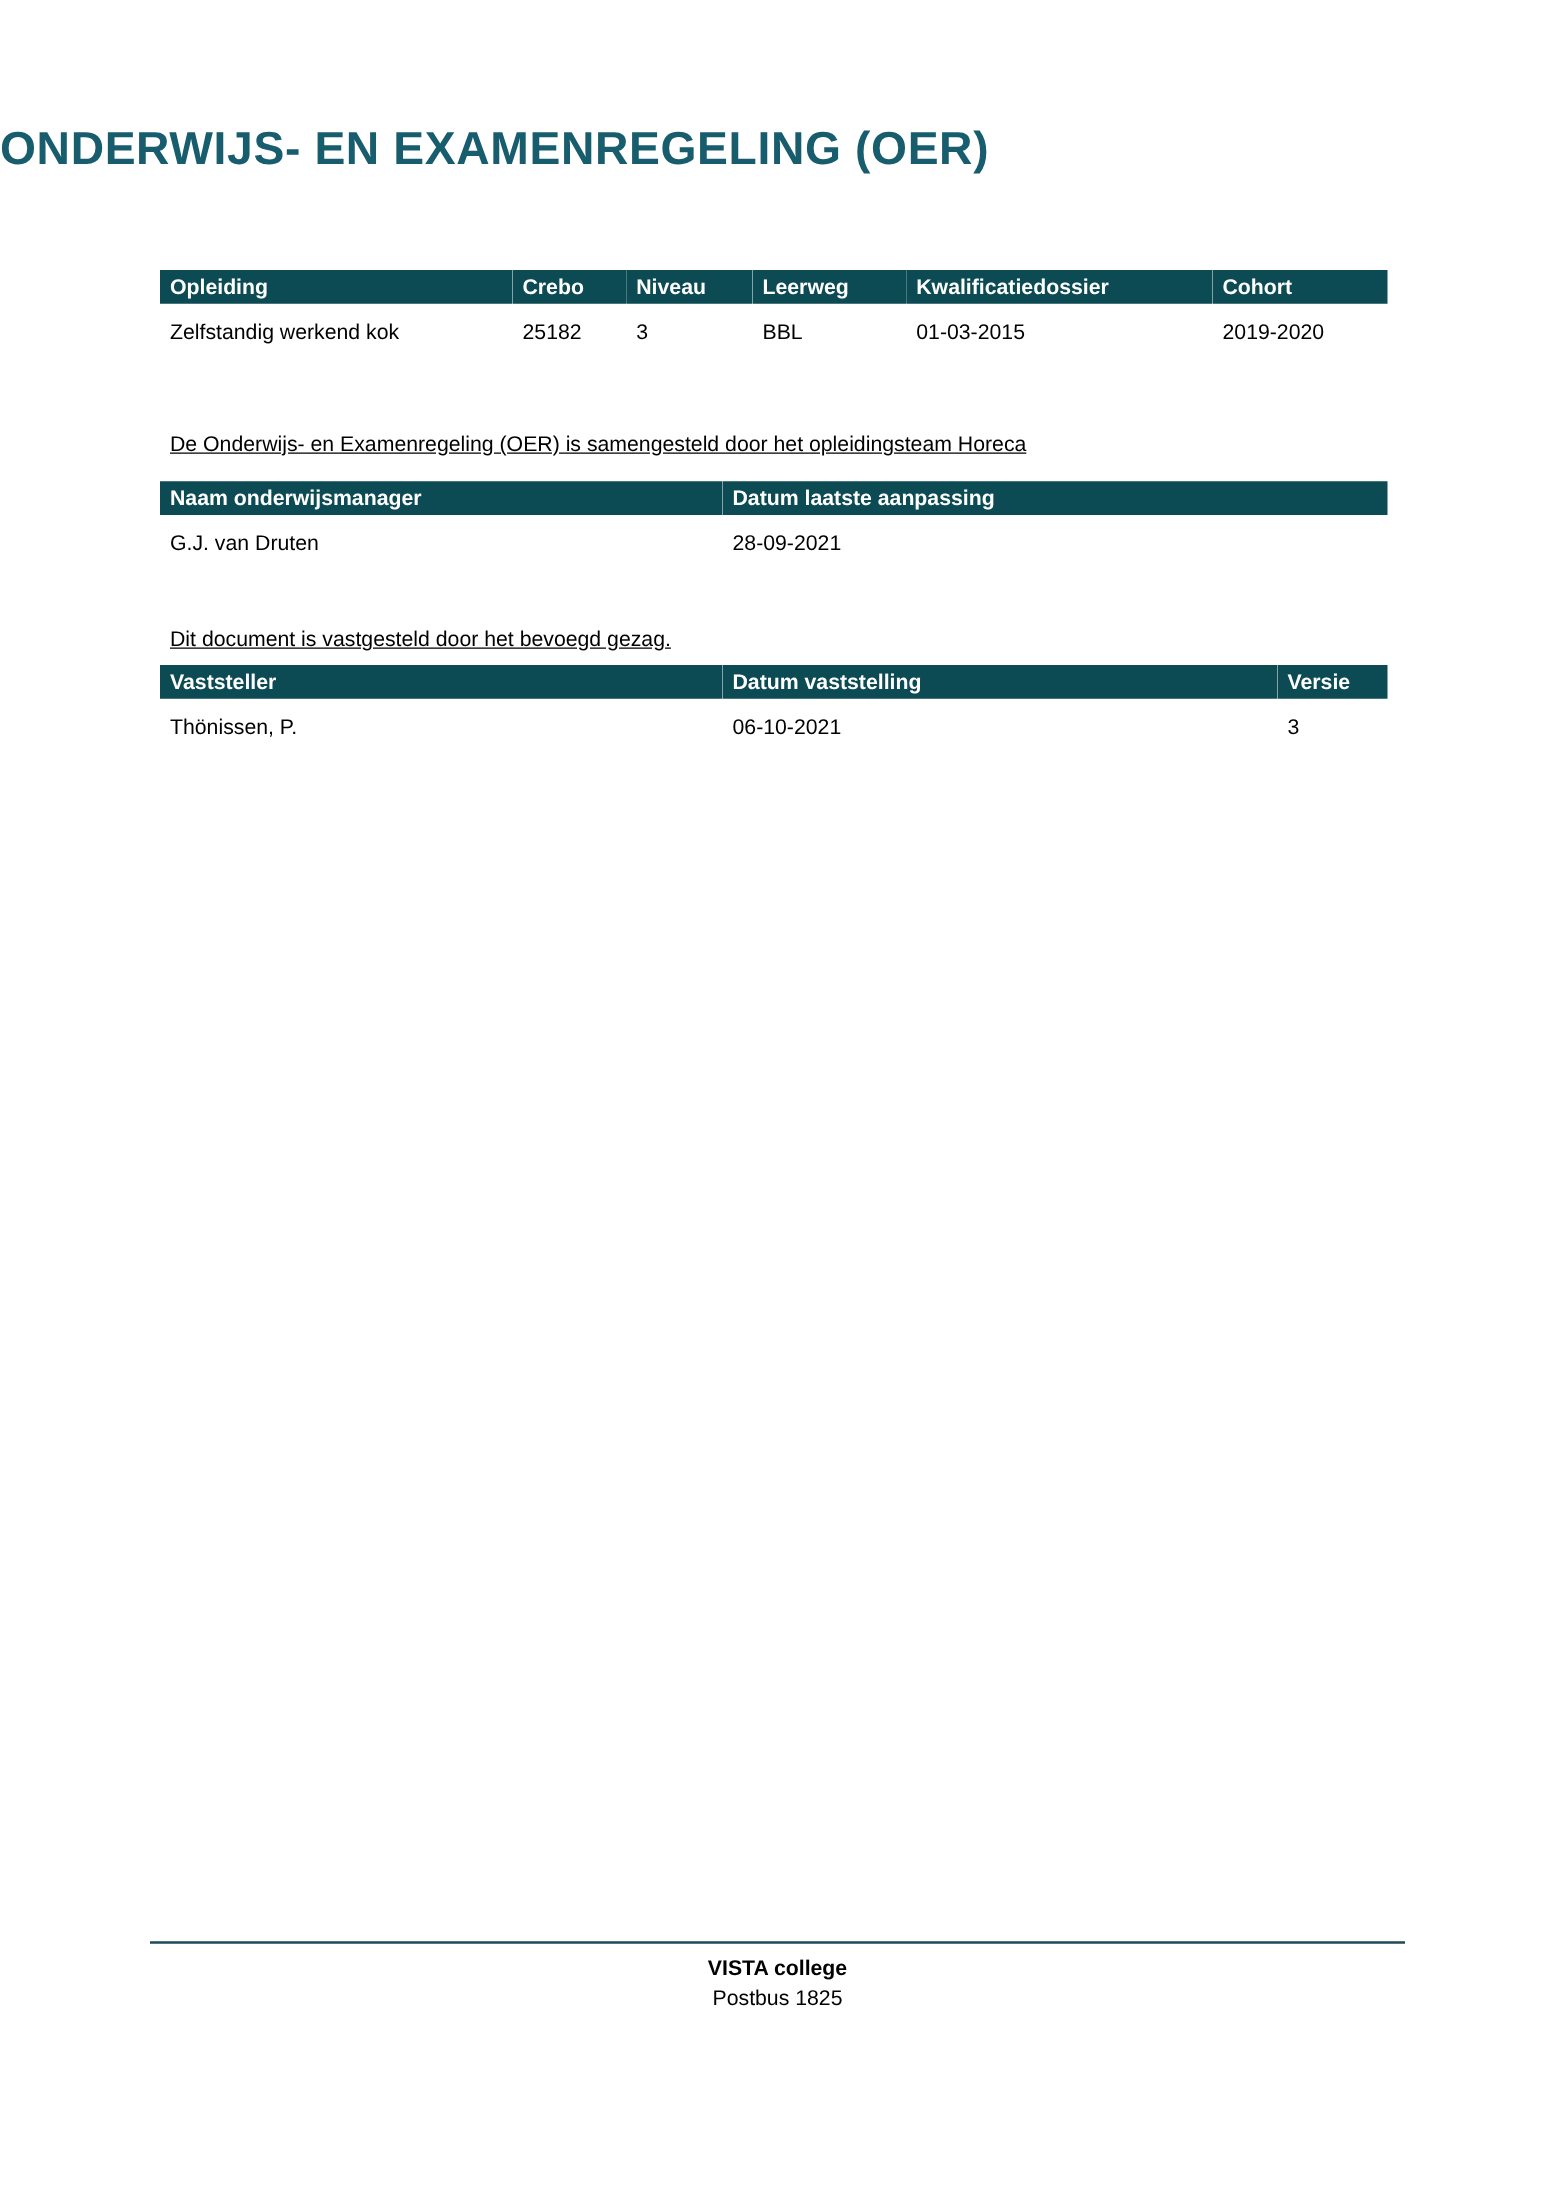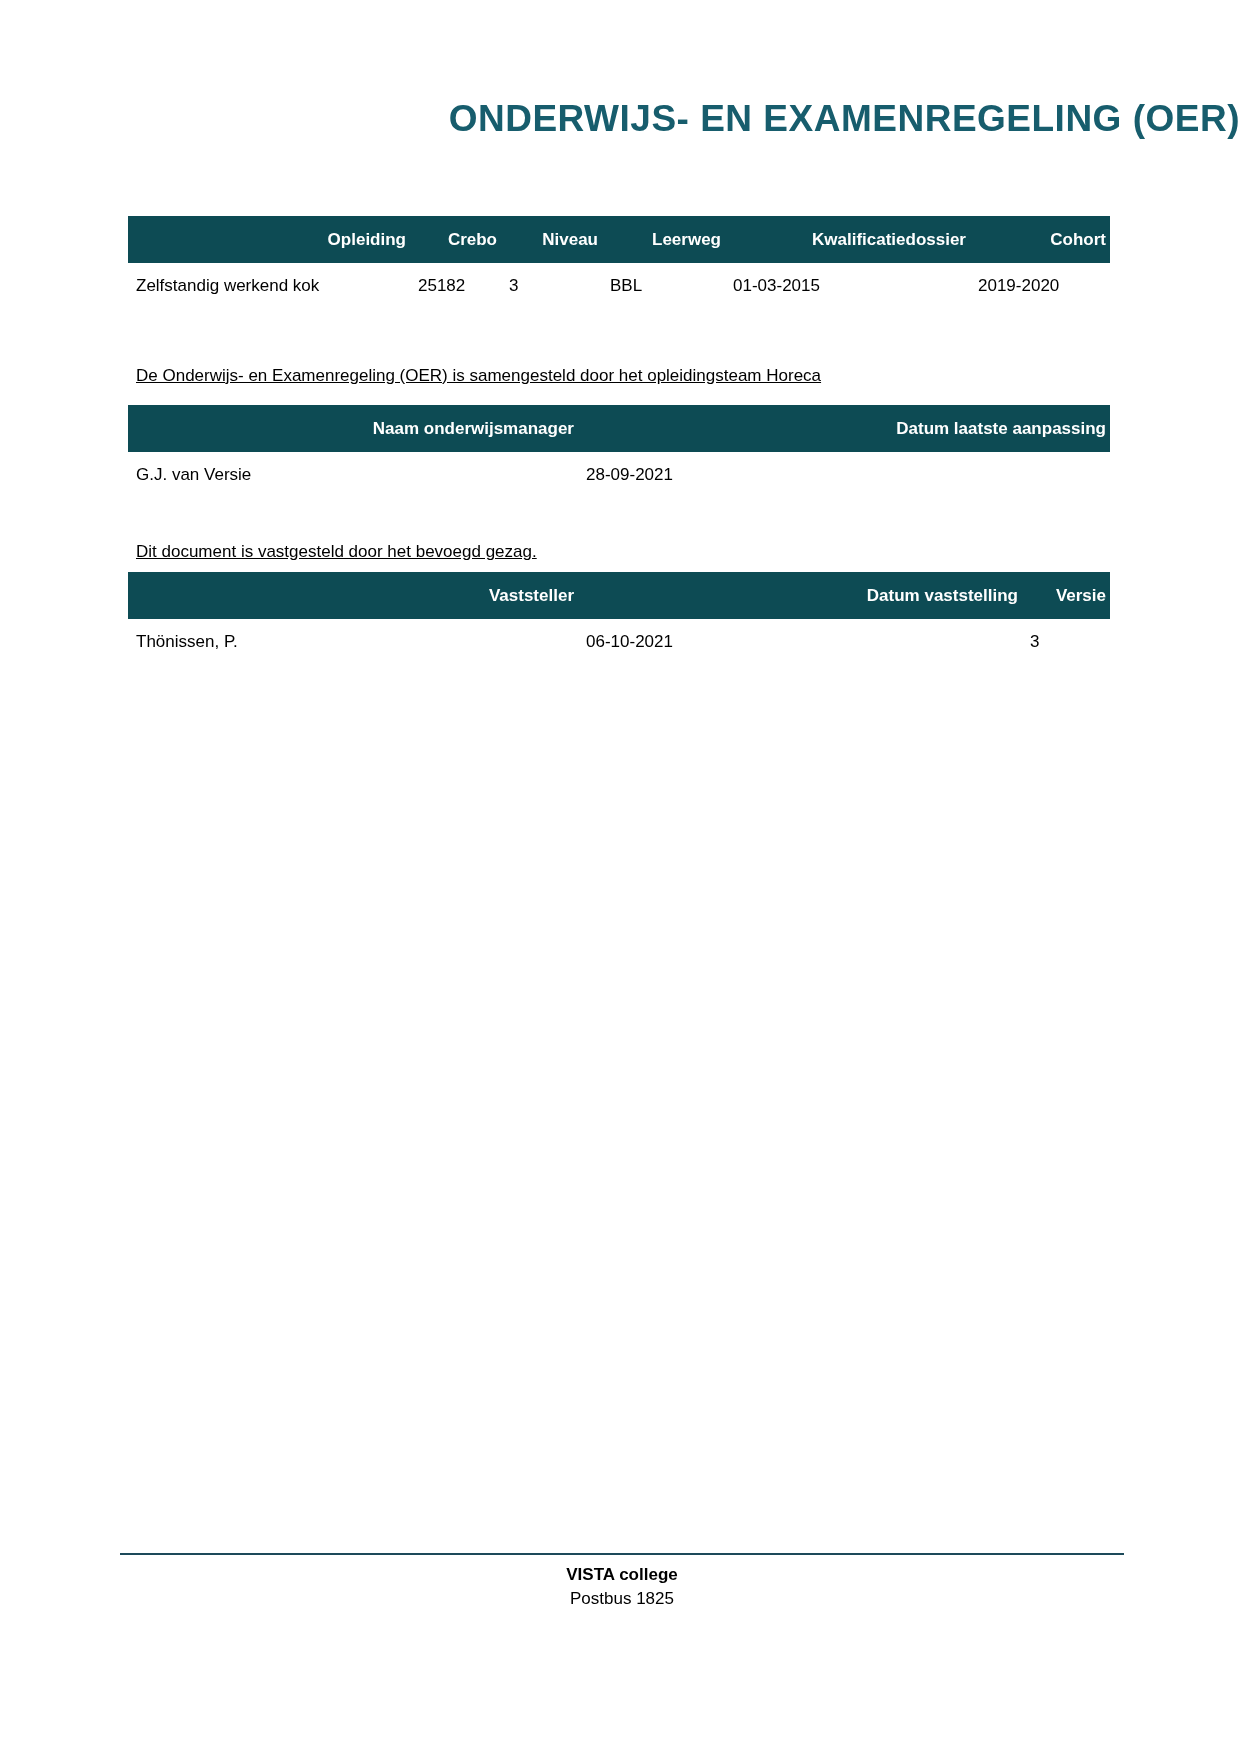--- a/index.html
+++ b/index.html
@@ -19,7 +19,7 @@
   }
   .page-title {
     margin-top: 97px;
-    text-align: right;
+    text-align: left;
     font-size: 37px;
     line-height: 44px;
     font-weight: bold;

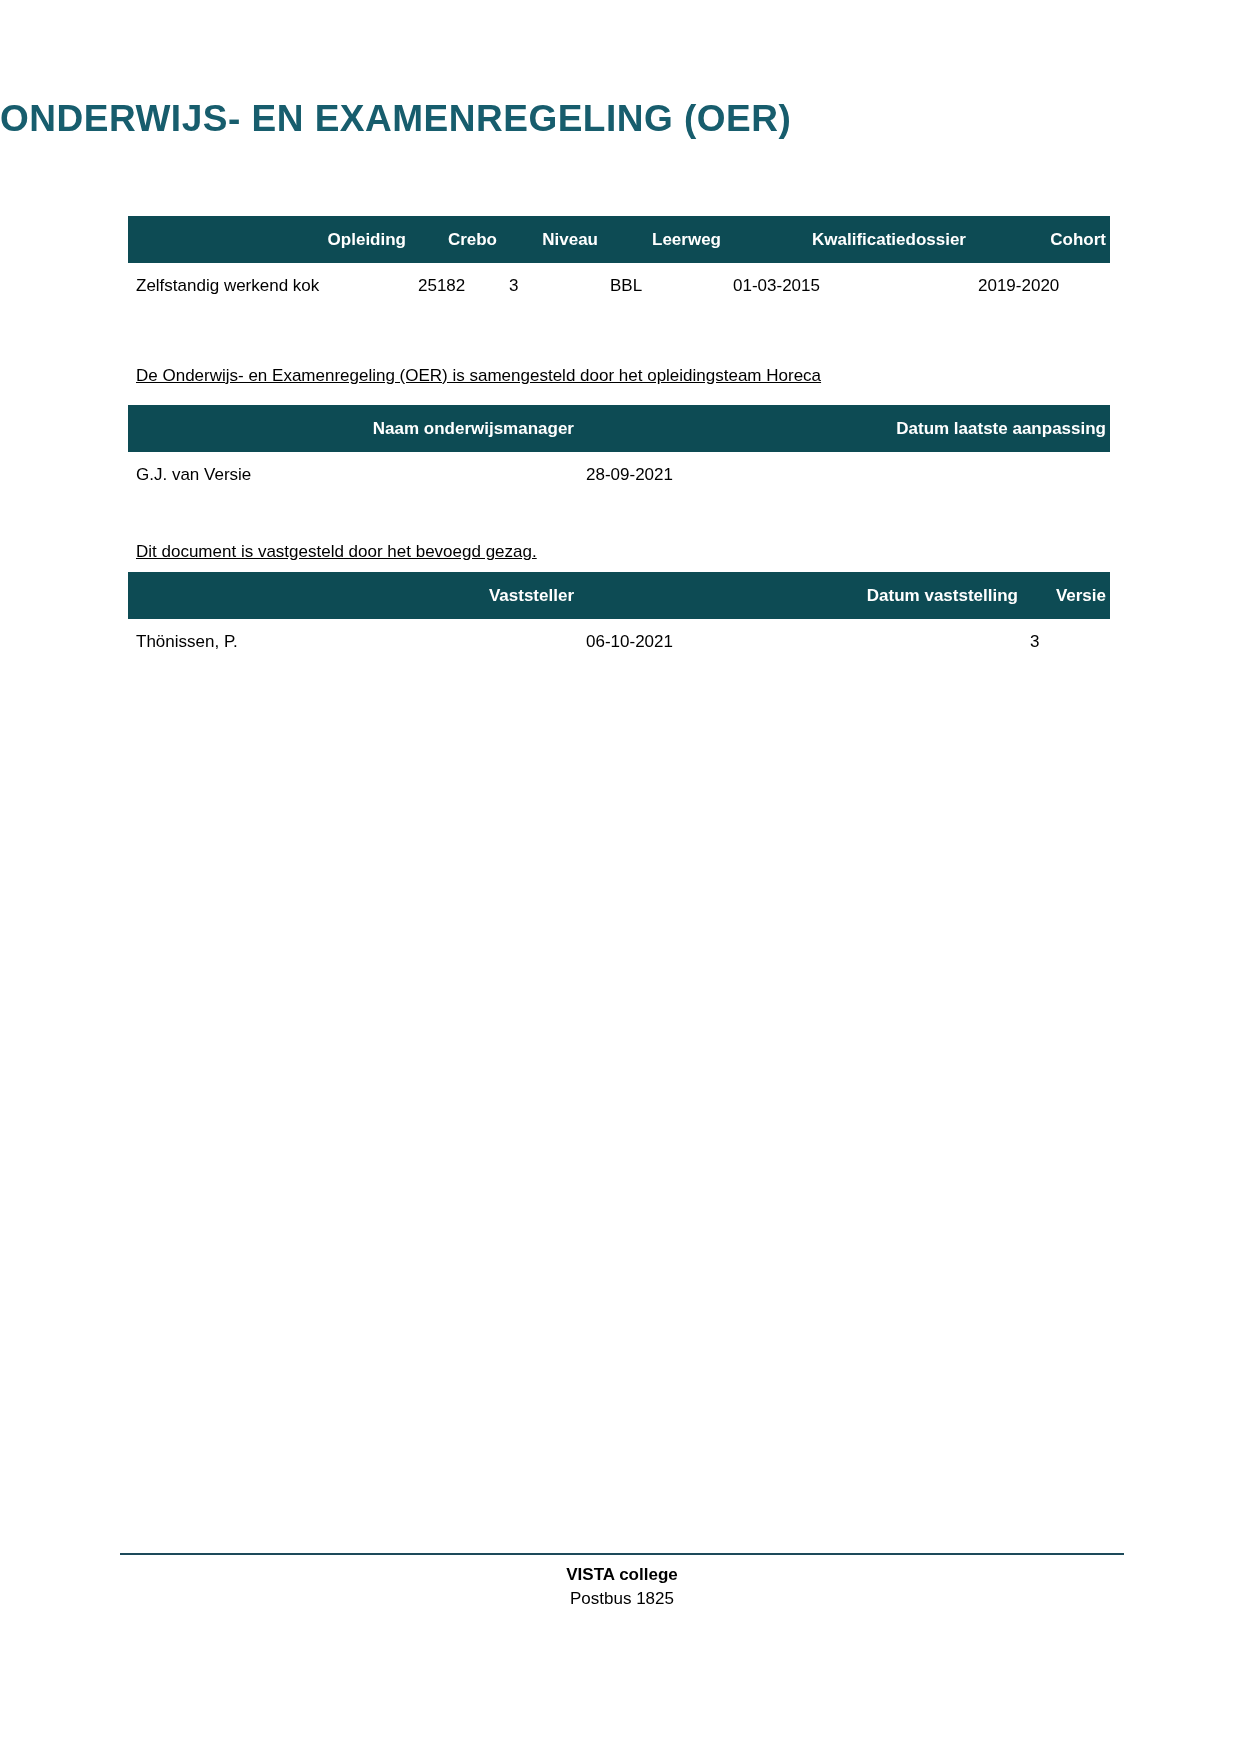--- a/index.html
+++ b/index.html
@@ -39,9 +39,9 @@
     background: var(--table-header-bg);
     color: #ffffff;
     font-weight: bold;
-    text-align: right;
+    text-align: left;
     font-size: 17px;
-    height: 47px;
+    height: 27px;
     padding: 0 4px 0 8px;
     vertical-align: middle;
     white-space: nowrap;

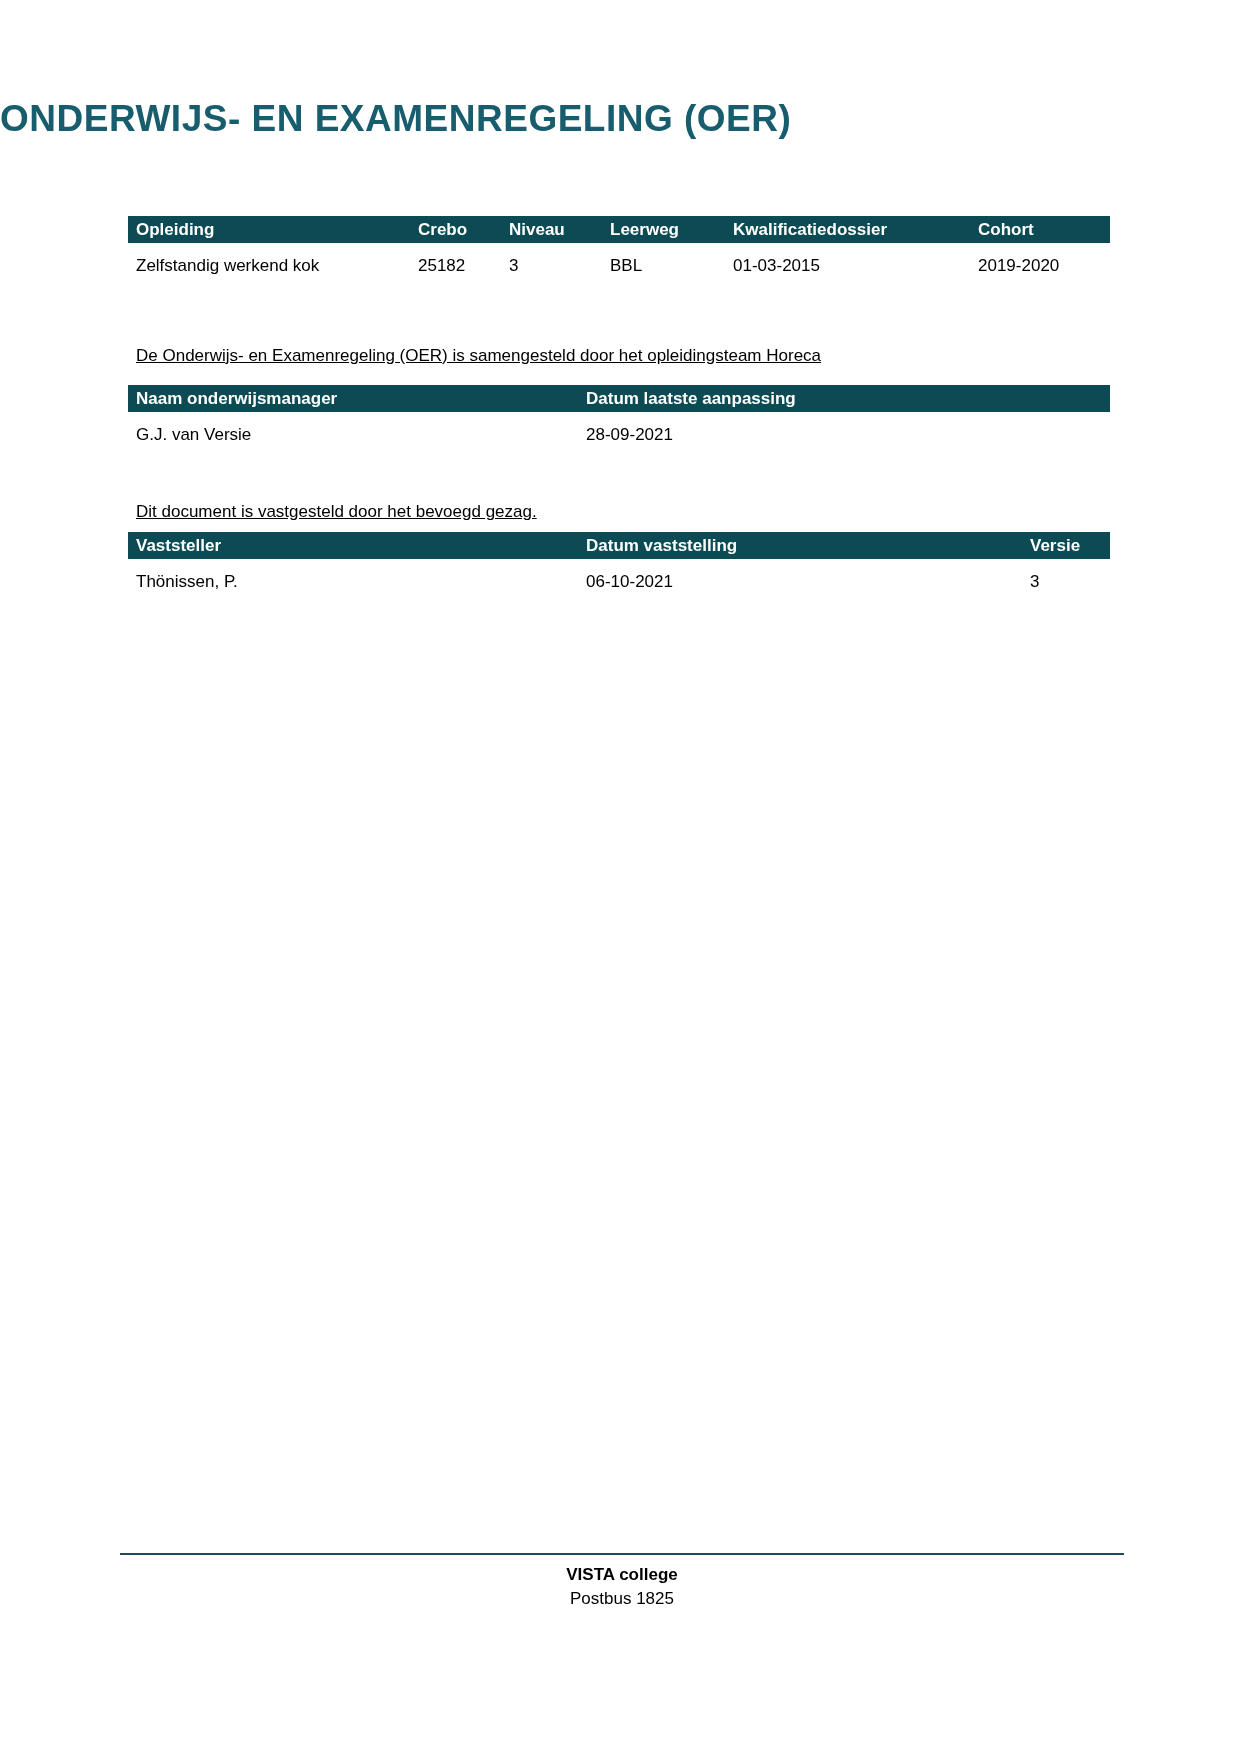--- a/index.html
+++ b/index.html
@@ -134,7 +134,7 @@
     </thead>
     <tbody>
       <tr>
-        <td>G.J. van Versie</td>
+        <td>G.J. van Druten</td>
         <td>28-09-2021</td>
       </tr>
     </tbody>

